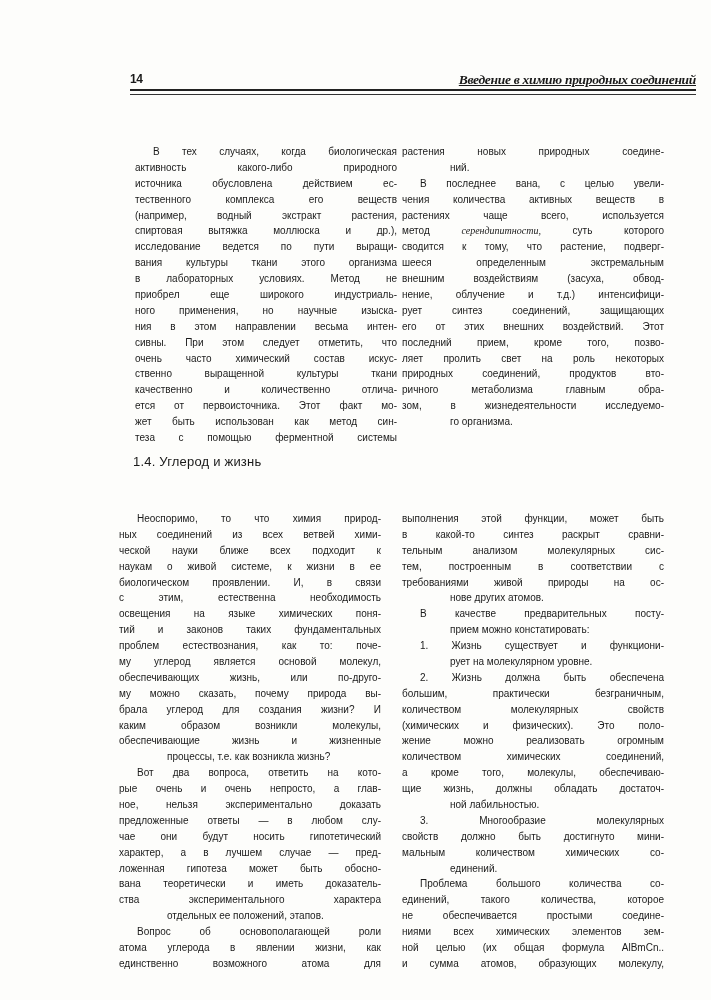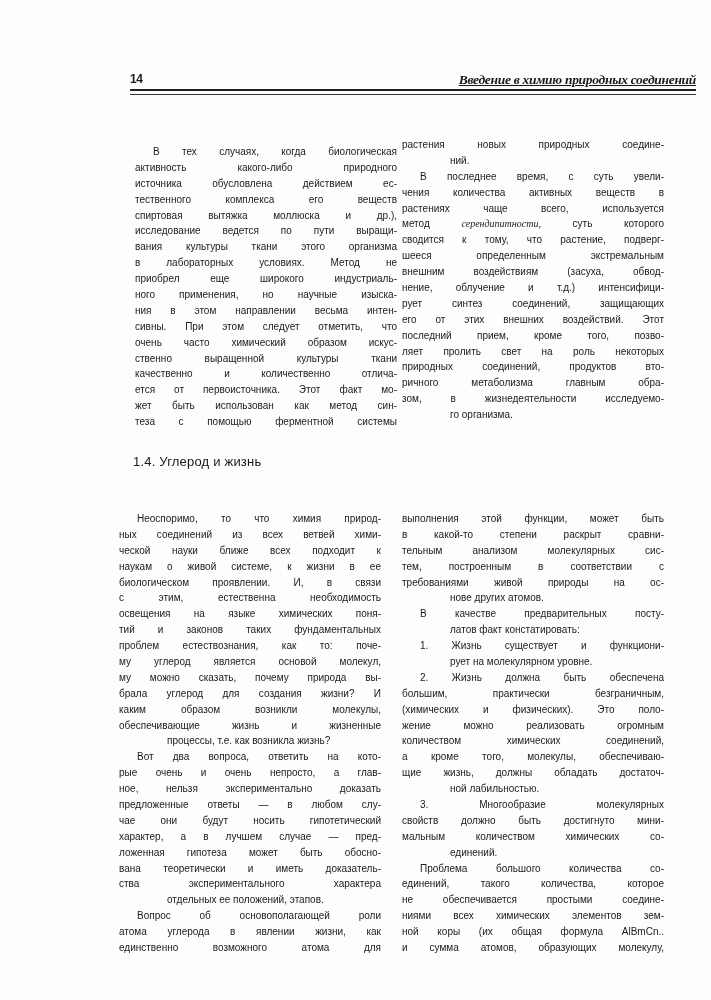--- a/index.html
+++ b/index.html
@@ -28,7 +28,7 @@
   .serif-italic { font-family:"Liberation Serif", serif; font-style:italic; }
 
   .col-left-top  { left:135px; top:104px; }
-  .col-right-top { left:402px; top:97px; }
+  .col-right-top { left:402px; top:104px; }
   .section-title {
     position:absolute; left:133px; top:454px; font-size:13px; font-weight:normal; letter-spacing:0.2px;
   }

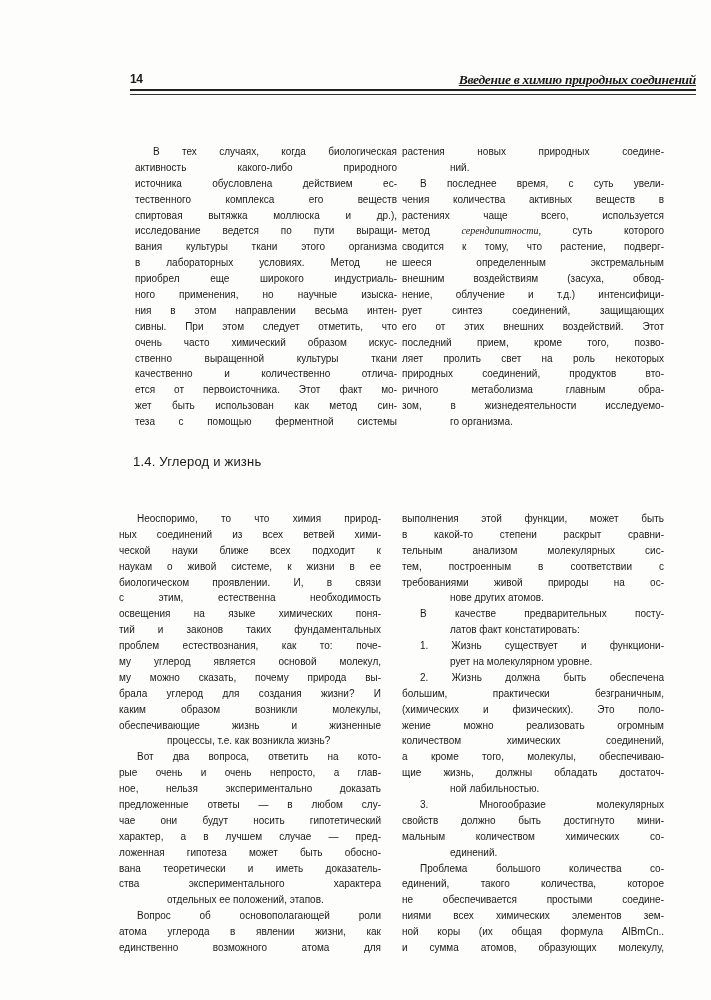--- a/index.html
+++ b/index.html
@@ -68,7 +68,7 @@
 <div class="col col-right-top">
     <span class="line">растения новых природных соедине-</span>
     <span class="line last">ний.</span>
-    <span class="line ind">В последнее время, с суть увели-</span>
+    <span class="line ind">В последнее вана, с целью увели-</span>
     <span class="line">чения количества активных веществ в</span>
     <span class="line">растениях чаще всего, используется</span>
     <span class="line"><span>метод </span><span class="serif-italic">серендипитности,</span><span> суть которого</span></span>

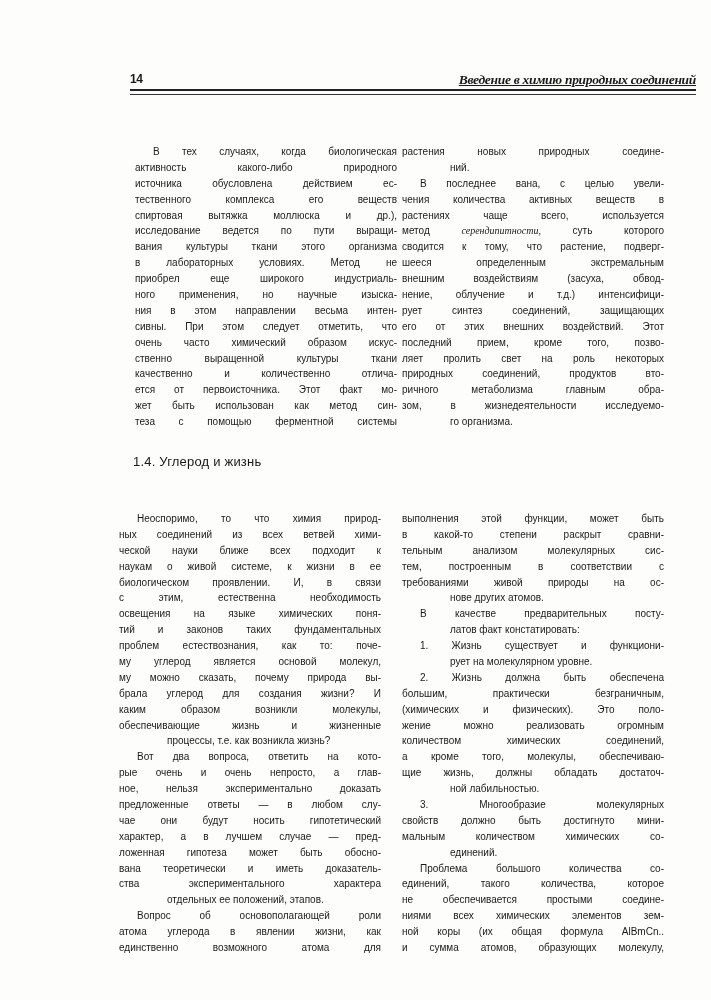--- a/index.html
+++ b/index.html
@@ -50,6 +50,7 @@
     <span class="line">активность какого-либо природного</span>
     <span class="line">источника обусловлена действием ес-</span>
     <span class="line">тественного комплекса его веществ</span>
+    <span class="line">(например, водный экстракт растения,</span>
     <span class="line">спиртовая вытяжка моллюска и др.),</span>
     <span class="line">исследование ведется по пути выращи-</span>
     <span class="line">вания культуры ткани этого организма</span>

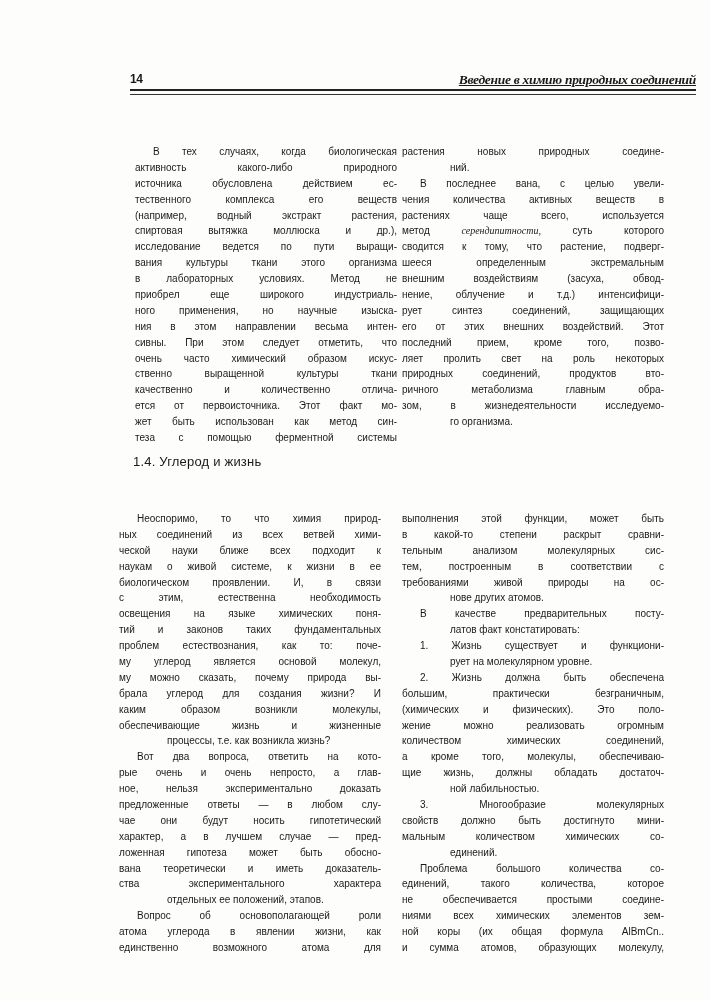--- a/index.html
+++ b/index.html
@@ -59,7 +59,7 @@
     <span class="line">ного применения, но научные изыска-</span>
     <span class="line">ния в этом направлении весьма интен-</span>
     <span class="line">сивны. При этом следует отметить, что</span>
-    <span class="line">очень часто химический образом искус-</span>
+    <span class="line">очень часто химический состав искус-</span>
     <span class="line">ственно выращенной культуры ткани</span>
     <span class="line">качественно и количественно отлича-</span>
     <span class="line">ется от первоисточника. Этот факт мо-</span>

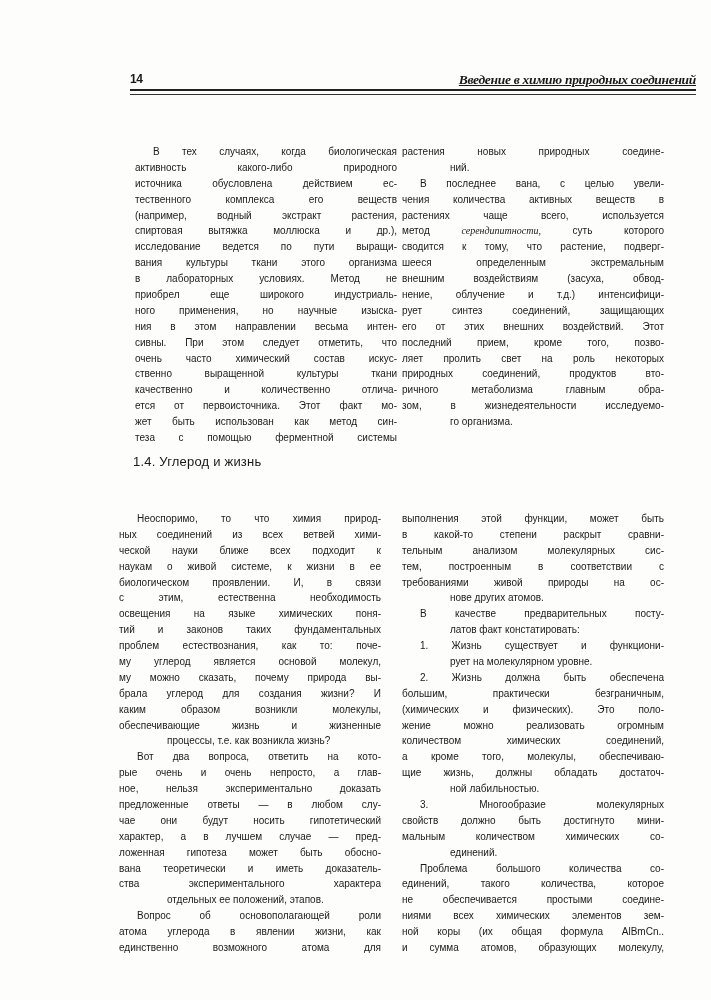--- a/index.html
+++ b/index.html
@@ -121,7 +121,7 @@
   </div>
 <div class="col col-right-bottom">
     <span class="line">выполнения этой функции, может быть</span>
-    <span class="line">в какой-то степени раскрыт сравни-</span>
+    <span class="line">в какой-то синтез раскрыт сравни-</span>
     <span class="line">тельным анализом молекулярных сис-</span>
     <span class="line">тем, построенным в соответствии с</span>
     <span class="line">требованиями живой природы на ос-</span>

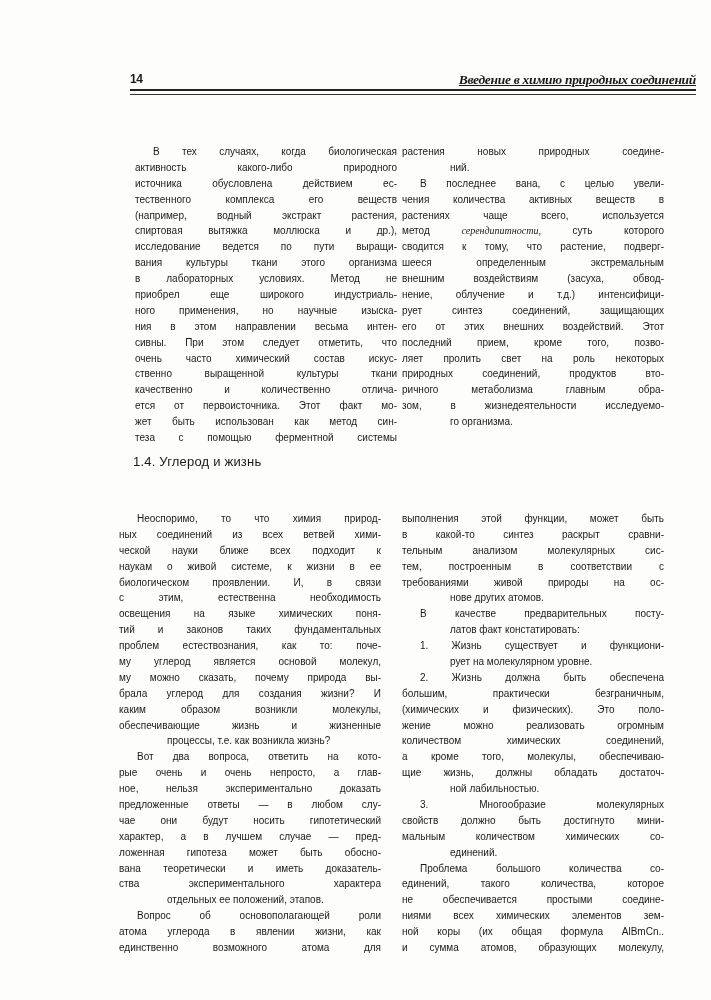--- a/index.html
+++ b/index.html
@@ -127,7 +127,7 @@
     <span class="line">требованиями живой природы на ос-</span>
     <span class="line last">нове других атомов.</span>
     <span class="line ind">В качестве предварительных посту-</span>
-    <span class="line last">латов факт констатировать:</span>
+    <span class="line last">прием можно констатировать:</span>
     <span class="line ind">1. Жизнь существует и функциони-</span>
     <span class="line last">рует на молекулярном уровне.</span>
     <span class="line ind">2. Жизнь должна быть обеспечена</span>

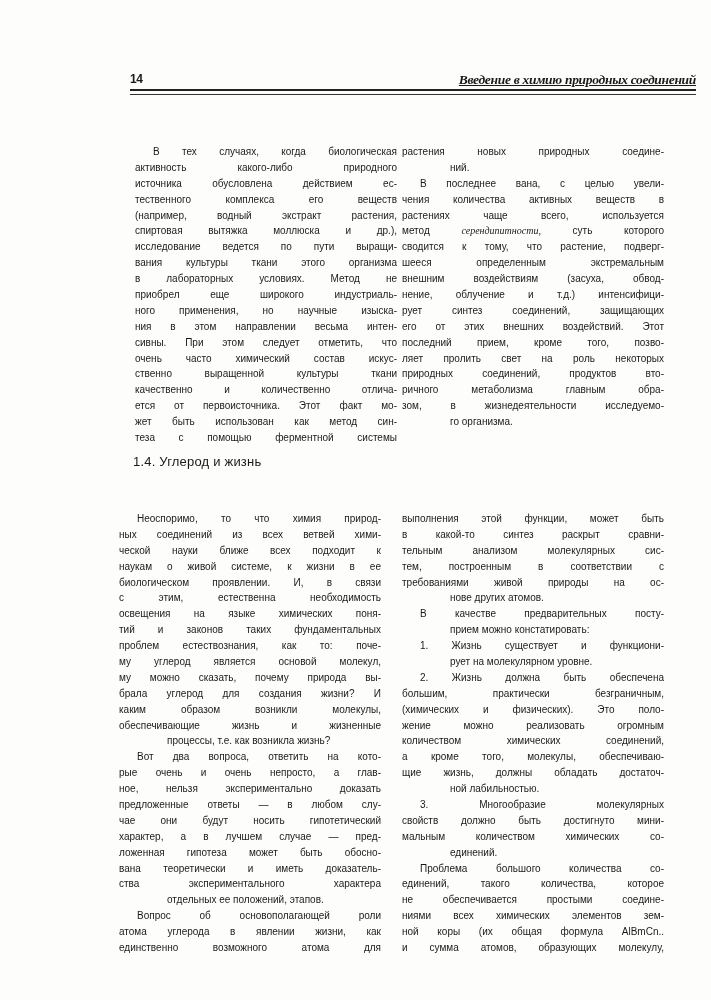--- a/index.html
+++ b/index.html
@@ -100,6 +100,7 @@
     <span class="line">тий и законов таких фундаментальных</span>
     <span class="line">проблем естествознания, как то: поче-</span>
     <span class="line">му углерод является основой молекул,</span>
+    <span class="line">обеспечивающих жизнь, или по-друго-</span>
     <span class="line">му можно сказать, почему природа вы-</span>
     <span class="line">брала углерод для создания жизни? И</span>
     <span class="line">каким образом возникли молекулы,</span>

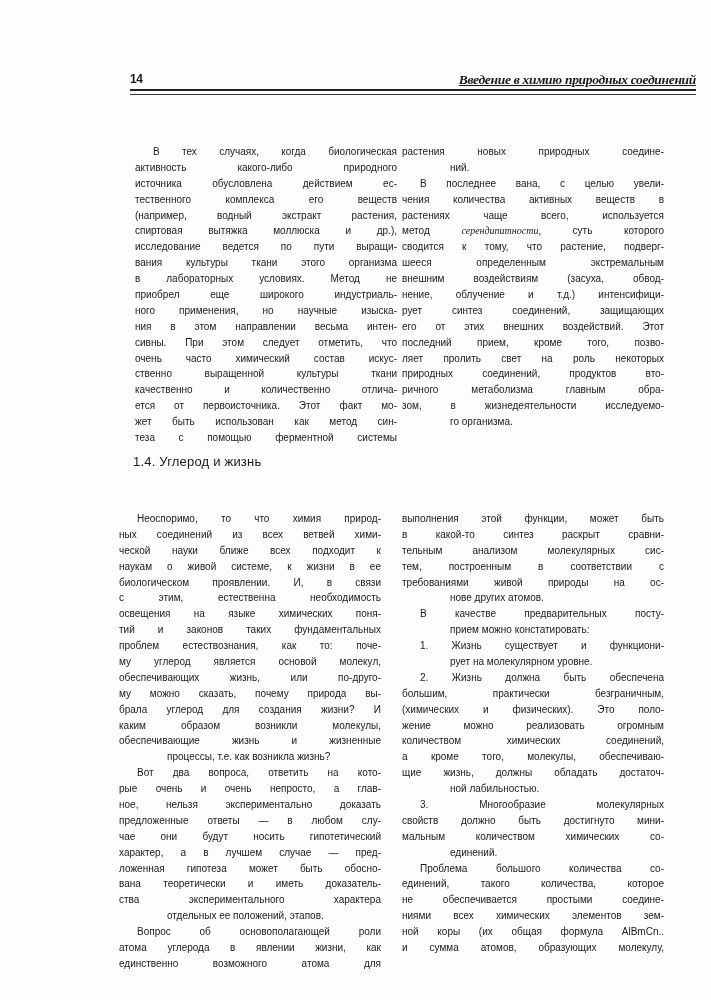--- a/index.html
+++ b/index.html
@@ -133,6 +133,7 @@
     <span class="line last">рует на молекулярном уровне.</span>
     <span class="line ind">2. Жизнь должна быть обеспечена</span>
     <span class="line">большим, практически безграничным,</span>
+    <span class="line">количеством молекулярных свойств</span>
     <span class="line">(химических и физических). Это поло-</span>
     <span class="line">жение можно реализовать огромным</span>
     <span class="line">количеством химических соединений,</span>

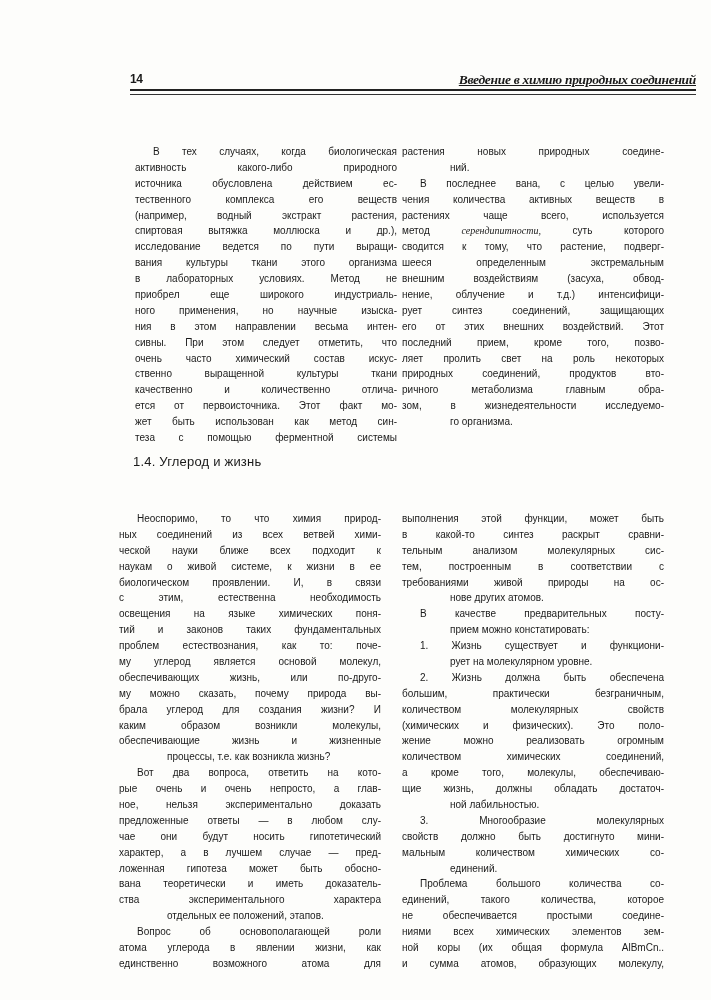--- a/index.html
+++ b/index.html
@@ -148,7 +148,7 @@
     <span class="line">единений, такого количества, которое</span>
     <span class="line">не обеспечивается простыми соедине-</span>
     <span class="line">ниями всех химических элементов зем-</span>
-    <span class="line">ной коры (их общая формула AlBmCn..</span>
+    <span class="line">ной целью (их общая формула AlBmCn..</span>
     <span class="line">и сумма атомов, образующих молекулу,</span>
   </div>
 

